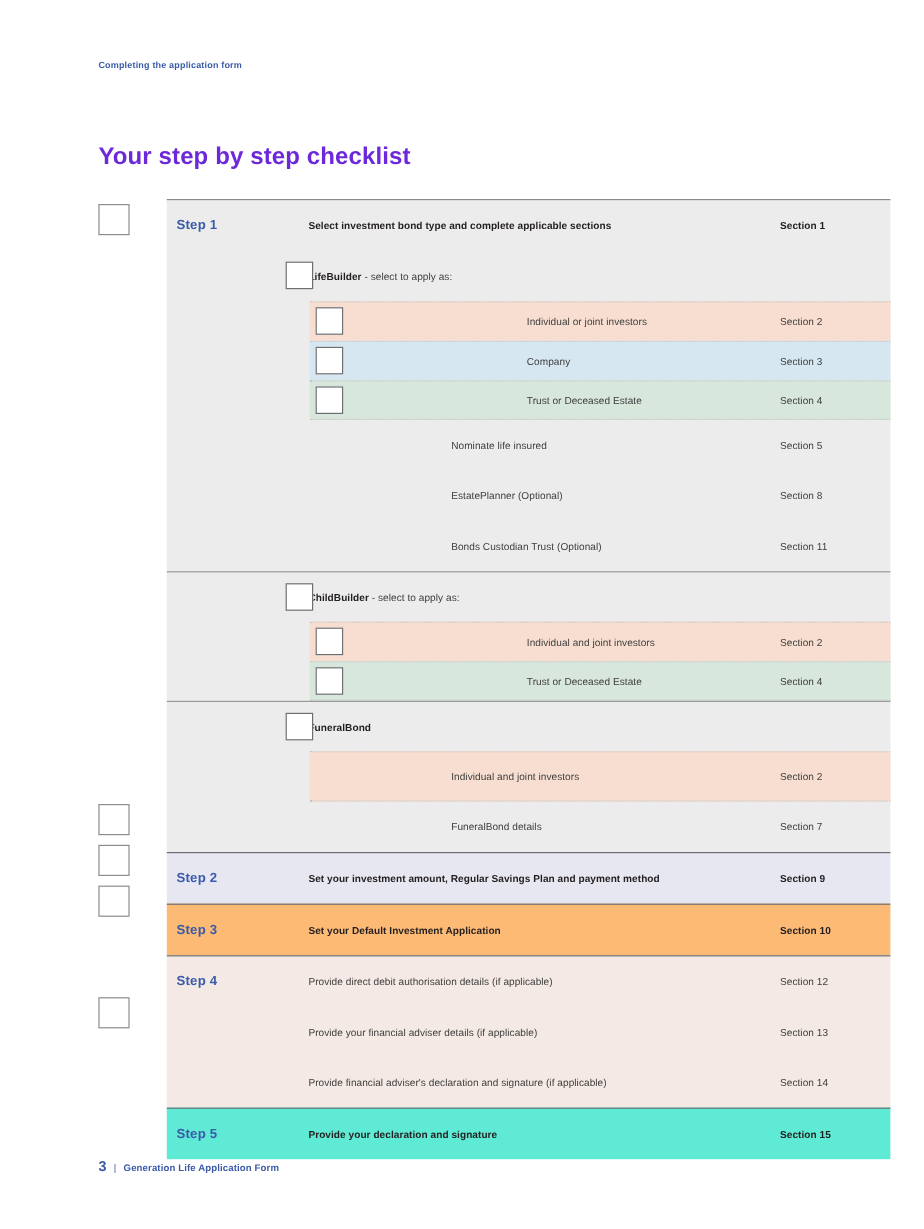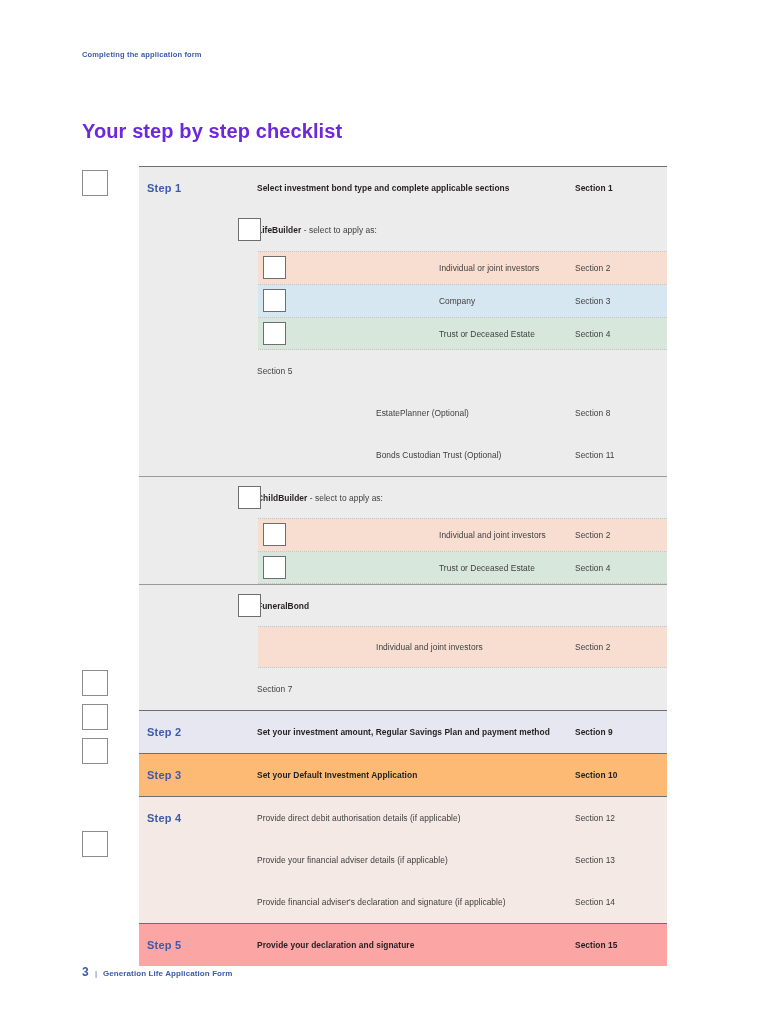--- a/index.html
+++ b/index.html
@@ -72,7 +72,7 @@
   .table {
     position: absolute;
     left: 113px;
-    width: 528px;
+    width: 603px;
     border-top: 1px solid #6d6e71;
   }
 

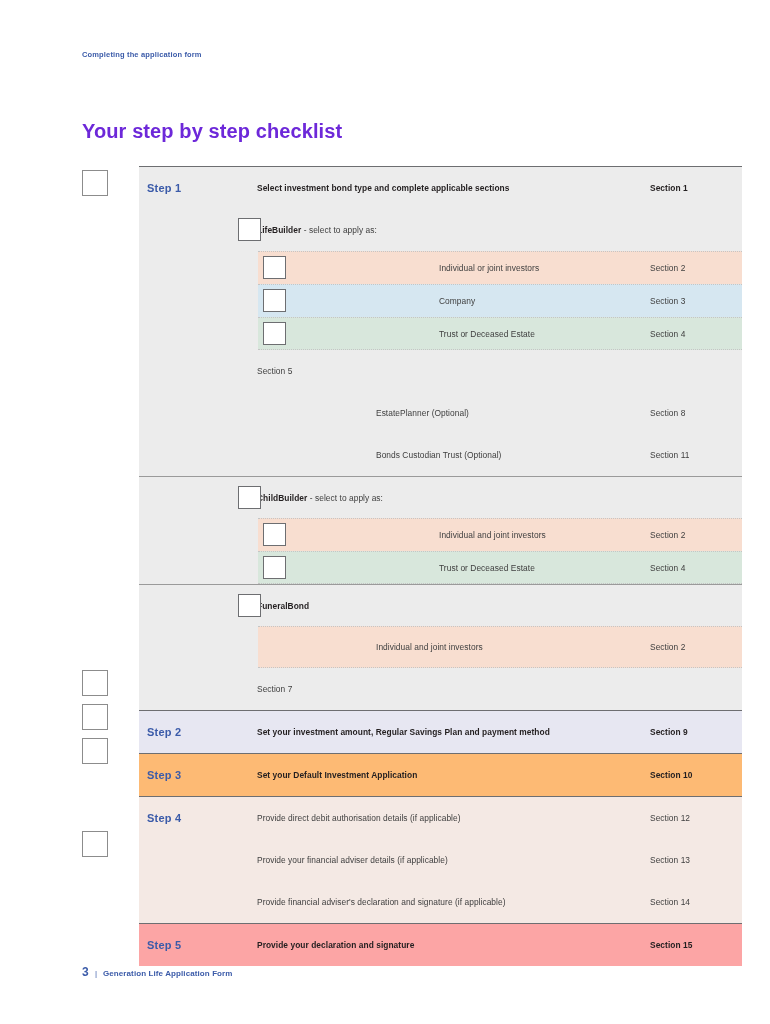--- a/index.html
+++ b/index.html
@@ -252,6 +252,7 @@
 
         <div class="row tall">
           <div class="cell-step"></div>
+          <div class="cell-desc ind-2">Nominate life insured</div>
           <div class="cell-sec">Section 5</div>
         </div>
         <div class="row tall">

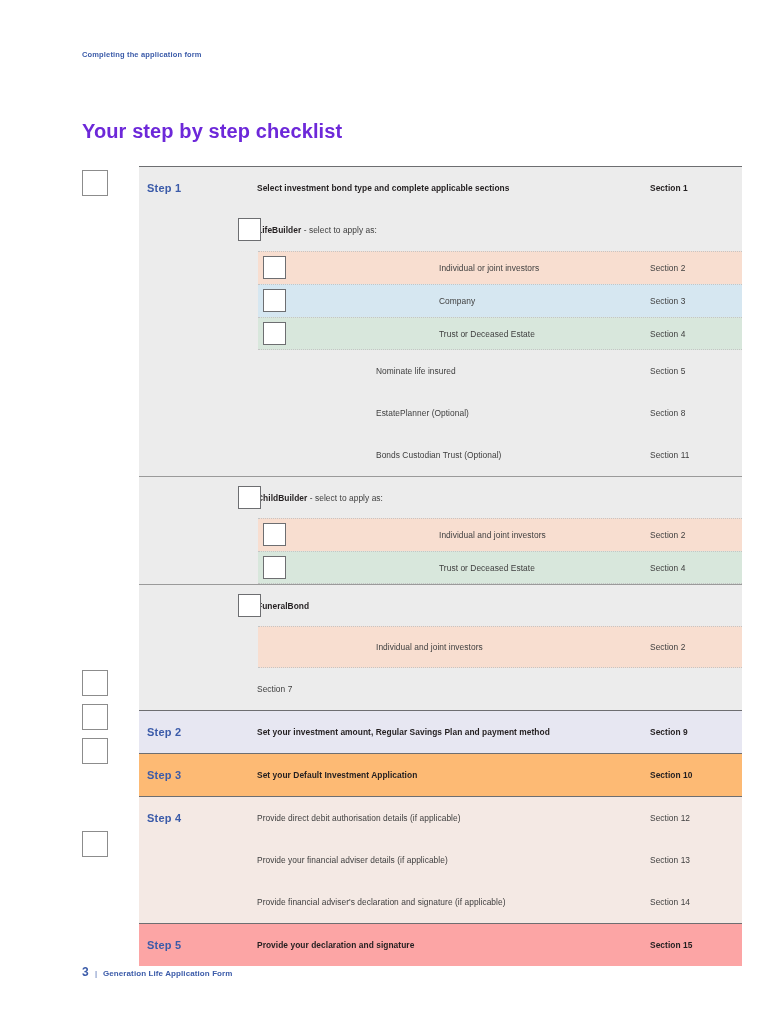--- a/index.html
+++ b/index.html
@@ -310,6 +310,7 @@
 
         <div class="row tall">
           <div class="cell-step"></div>
+          <div class="cell-desc ind-2">FuneralBond details</div>
           <div class="cell-sec">Section 7</div>
         </div>
 

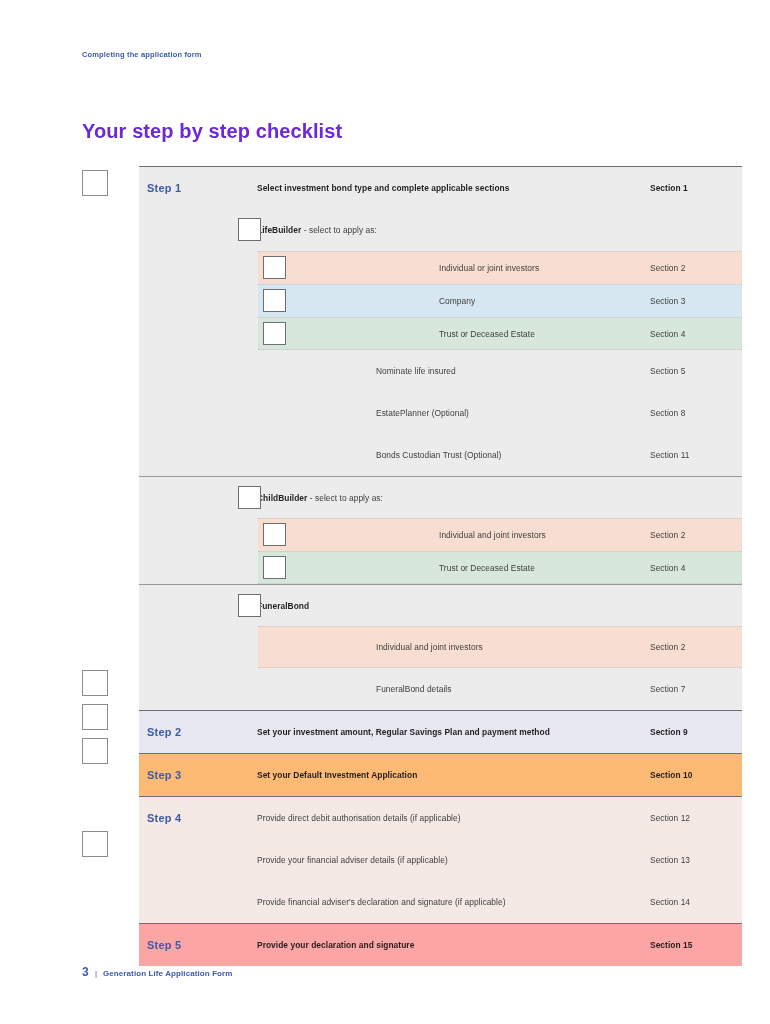--- a/index.html
+++ b/index.html
@@ -83,7 +83,7 @@
   .group-step2 { background: #e7e7f2; }
   .group-step3 { background: #fdba74; }
   .group-step4 { background: #f4e9e4; }
-  .group-step5 { background: #fca5a5; }
+  .group-step5 { background: #5eead4; }
 
   .group + .group { border-top: 1px solid #6d6e71; }
 

